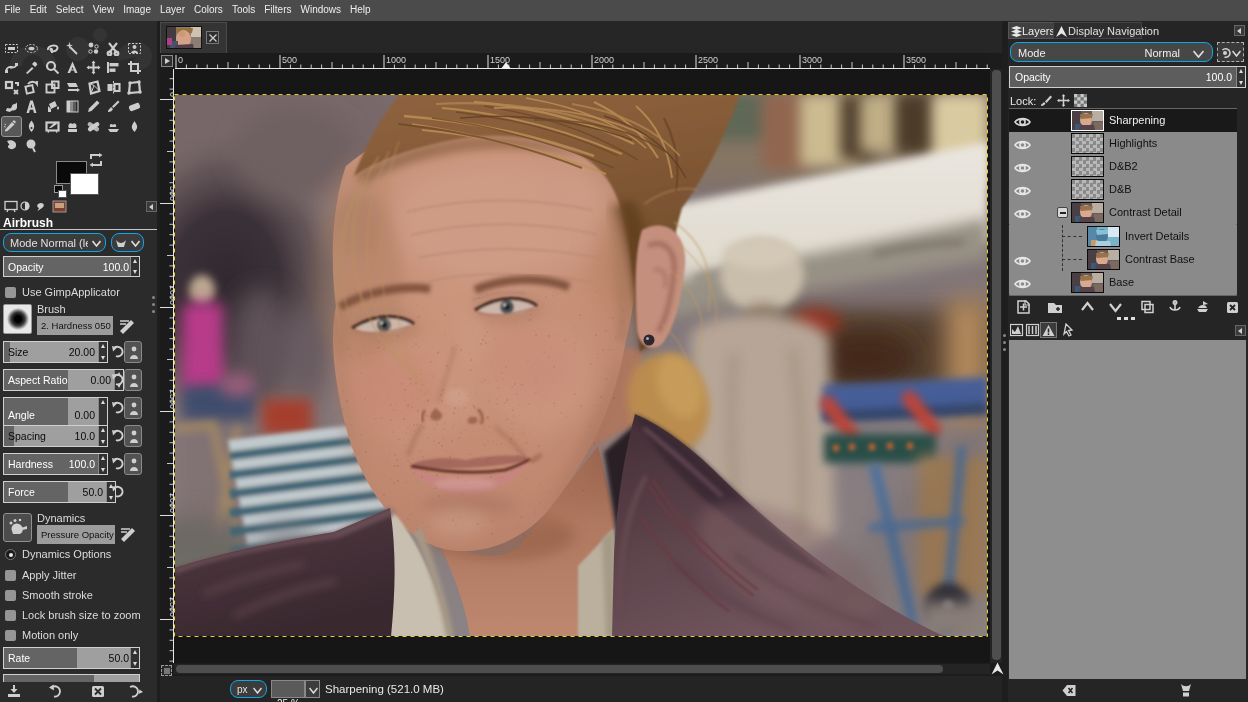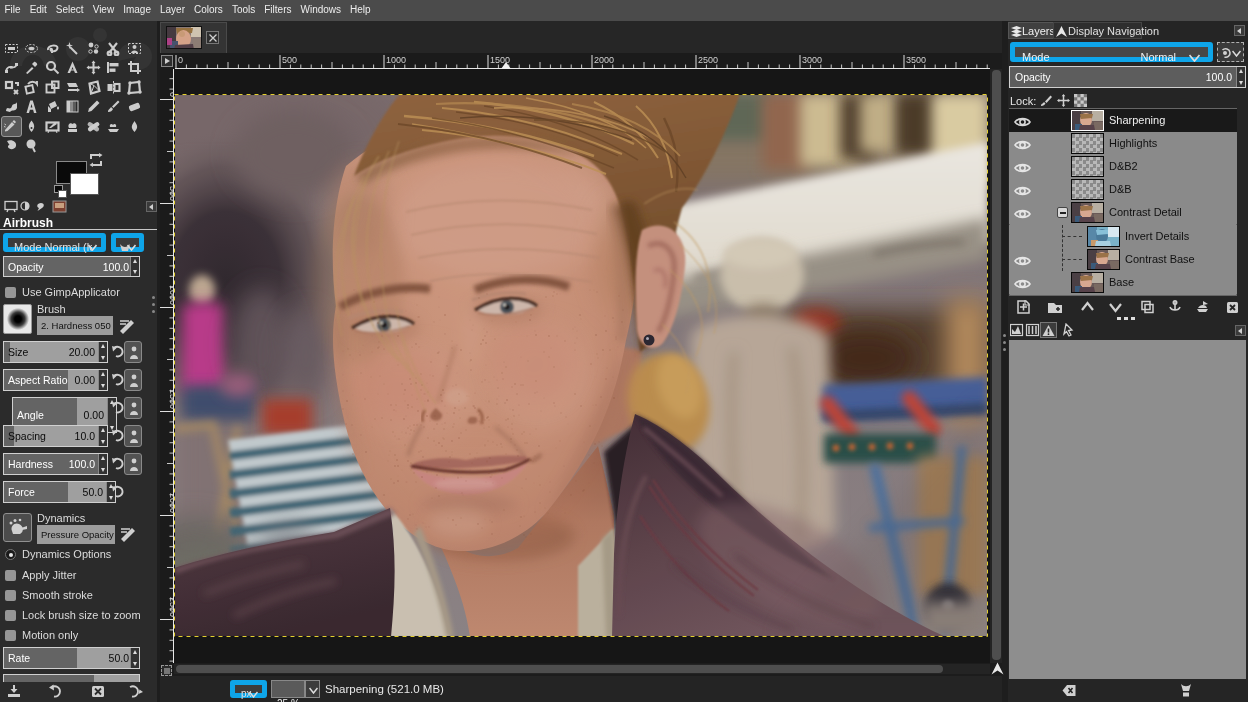--- a/index.html
+++ b/index.html
@@ -7,7 +7,7 @@
 #menubar{position:absolute;left:0;top:0;width:1248px;height:21px;background:#4b4b4b;color:#ededed;font-size:10px}
 #menubar span{display:inline-block;padding:4px 4.5px 0 4.5px;height:21px}
 .lbl{color:#dcdcdc;font-size:11px}
-.dd{position:absolute;background:#3b3b3b;border:5px solid #0ea5e9;border-radius:3px;color:#e0e0e0;font-size:11px}
+.dd{position:absolute;background:#3b3b3b;border:1px solid #0ea5e9;border-radius:8px;color:#e0e0e0;font-size:11px}
 .chk{position:absolute;width:11px;height:11px;background:#969696;border-radius:2px}
 .ss{position:absolute;border:1px solid #d0d0d0;background:#9f9f9f;overflow:hidden}
 .ssf{position:absolute;left:0;top:0;bottom:0;background:#646464}

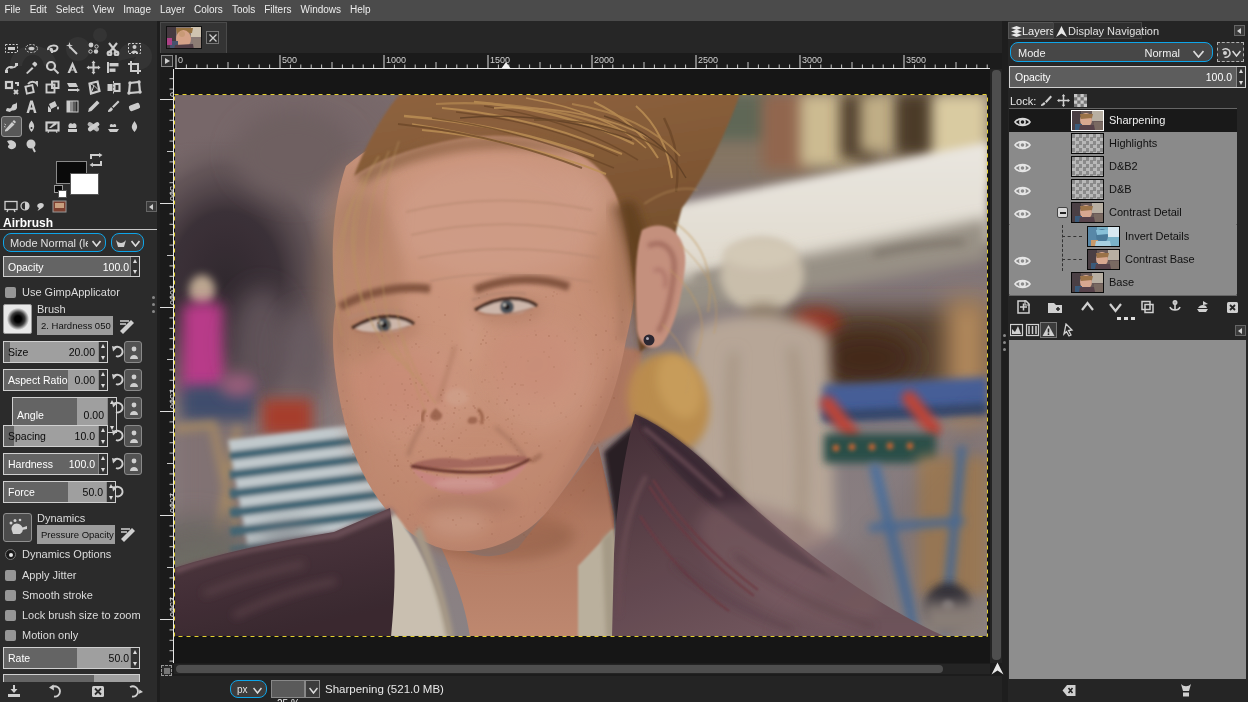--- a/index.html
+++ b/index.html
@@ -340,7 +340,7 @@
       <path d="M1 13 C1 7.5 9 7.5 9 13 Z" fill="#cfcfcf"></path>
     </svg>
   </div>
-<div class="ss abs" style="left:3px;top:369px;width:105px;height:22px">
+<div class="ss abs" style="left:3px;top:369px;width:121px;height:22px">
     <div class="ssf" style="width:64px"></div>
     <span class="sslab" style="color:#fff">Aspect Ratio</span>
     <span class="ssval" style="color:#0a0a0a;right:12px">0.00</span>

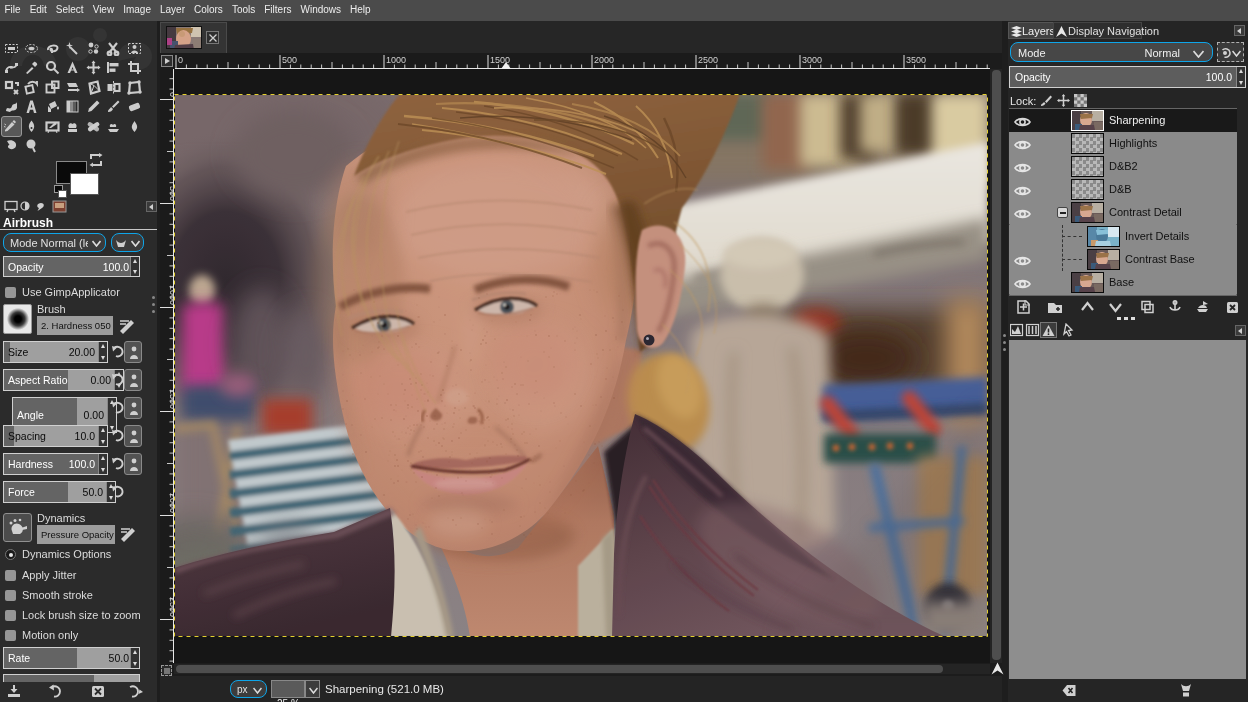--- a/index.html
+++ b/index.html
@@ -356,7 +356,7 @@
       <path d="M1 13 C1 7.5 9 7.5 9 13 Z" fill="#cfcfcf"></path>
     </svg>
   </div>
-<div class="ss abs" style="left:12px;top:397px;width:105px;height:36px">
+<div class="ss abs" style="left:3px;top:397px;width:105px;height:36px">
     <div class="ssf" style="width:64px"></div>
     <span class="sslab" style="color:#fff">Angle</span>
     <span class="ssval" style="color:#0a0a0a;right:12px">0.00</span>

